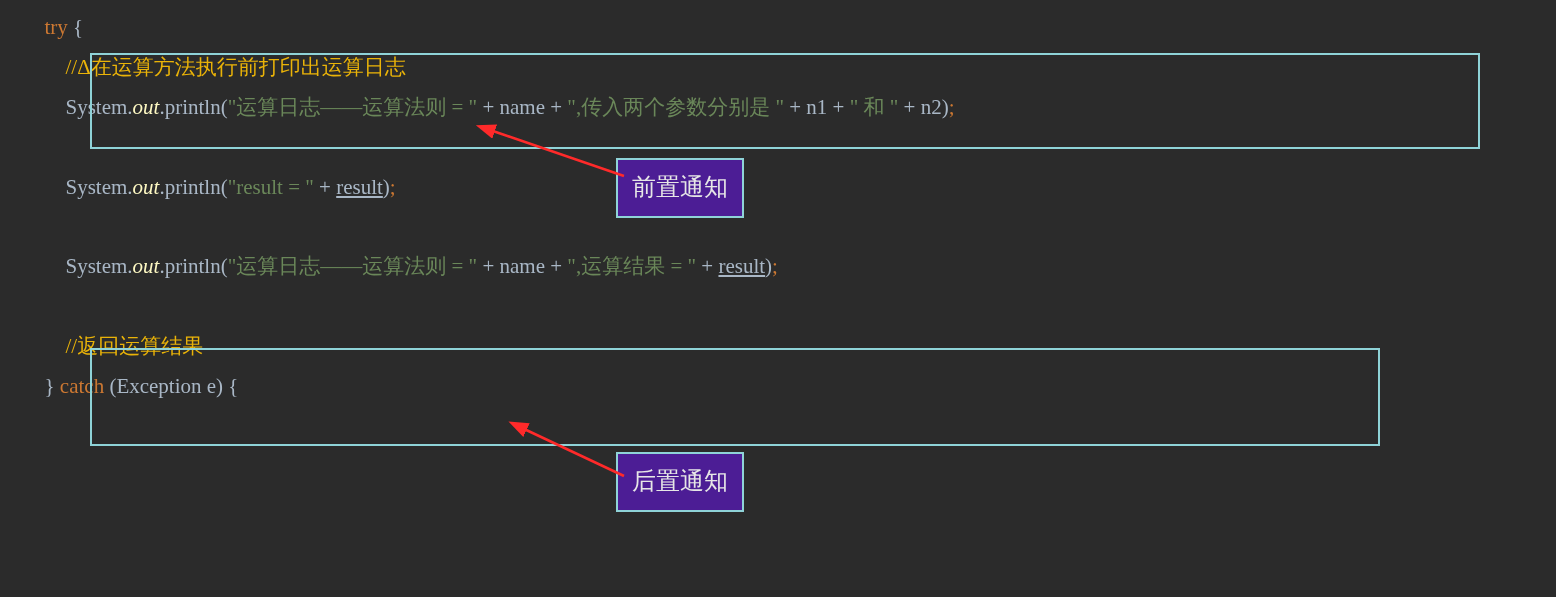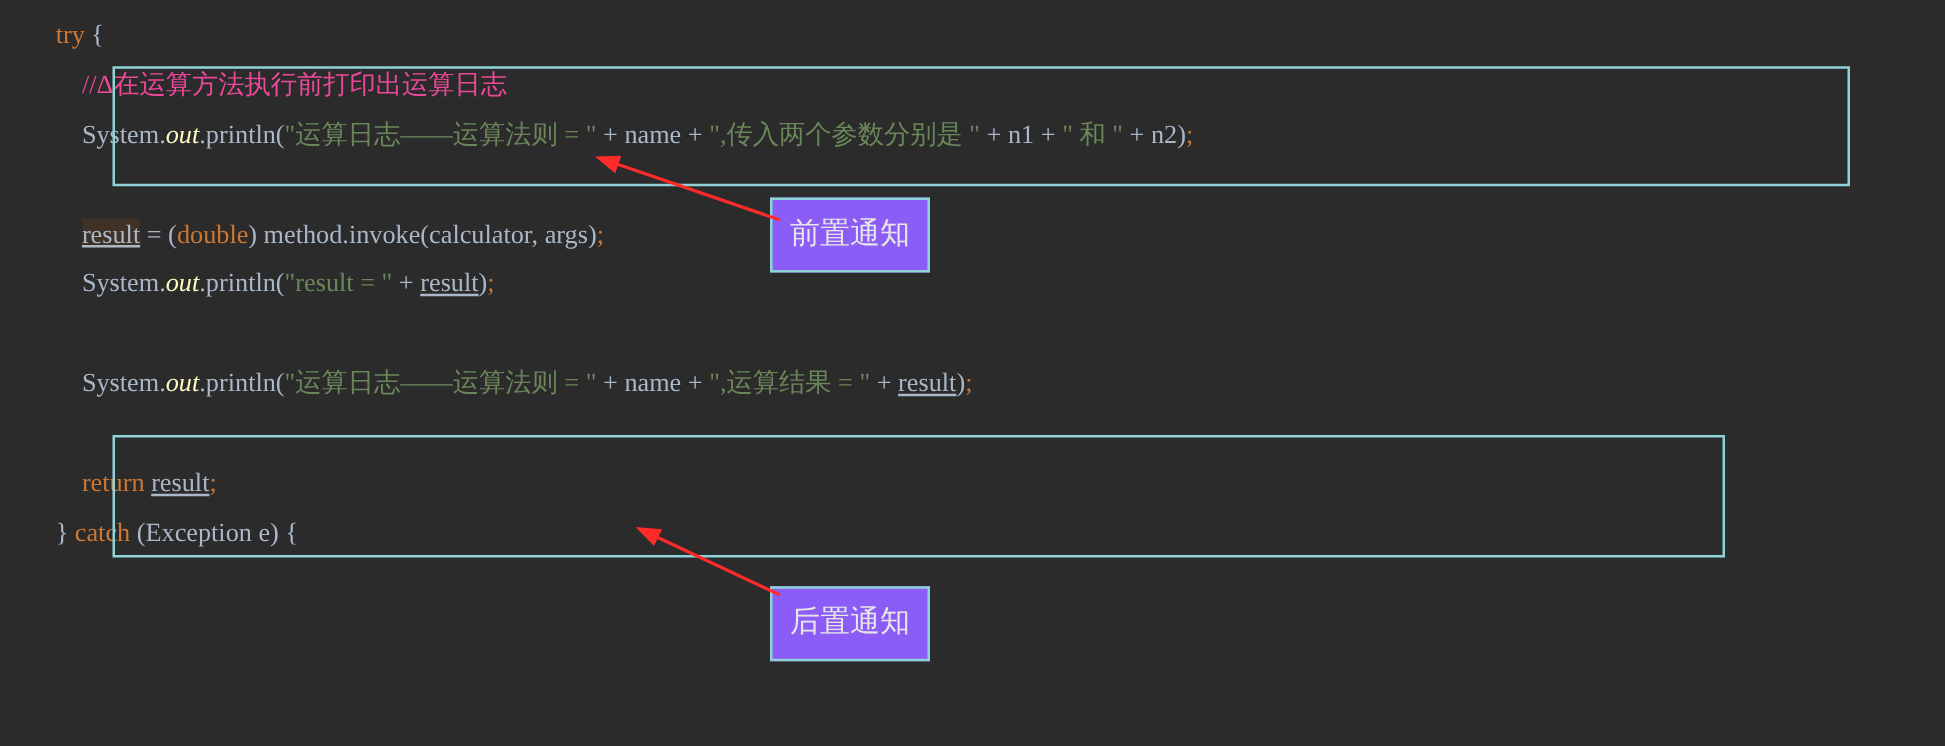--- a/index.html
+++ b/index.html
@@ -27,7 +27,7 @@
   .tok-kw     { color: #cc7832; }
   .tok-static { color: #fef9c3; font-style: italic; }
   .tok-str    { color: #6a8759; }
-  .tok-comment{ color: #ec4899; }
+  .tok-comment{ color: #eab308; }
   .tok-ident  { color: #a9b7c6; }
   .tok-semi   { color: #cc7832; }
   .tok-cast   { color: #cc7832; }

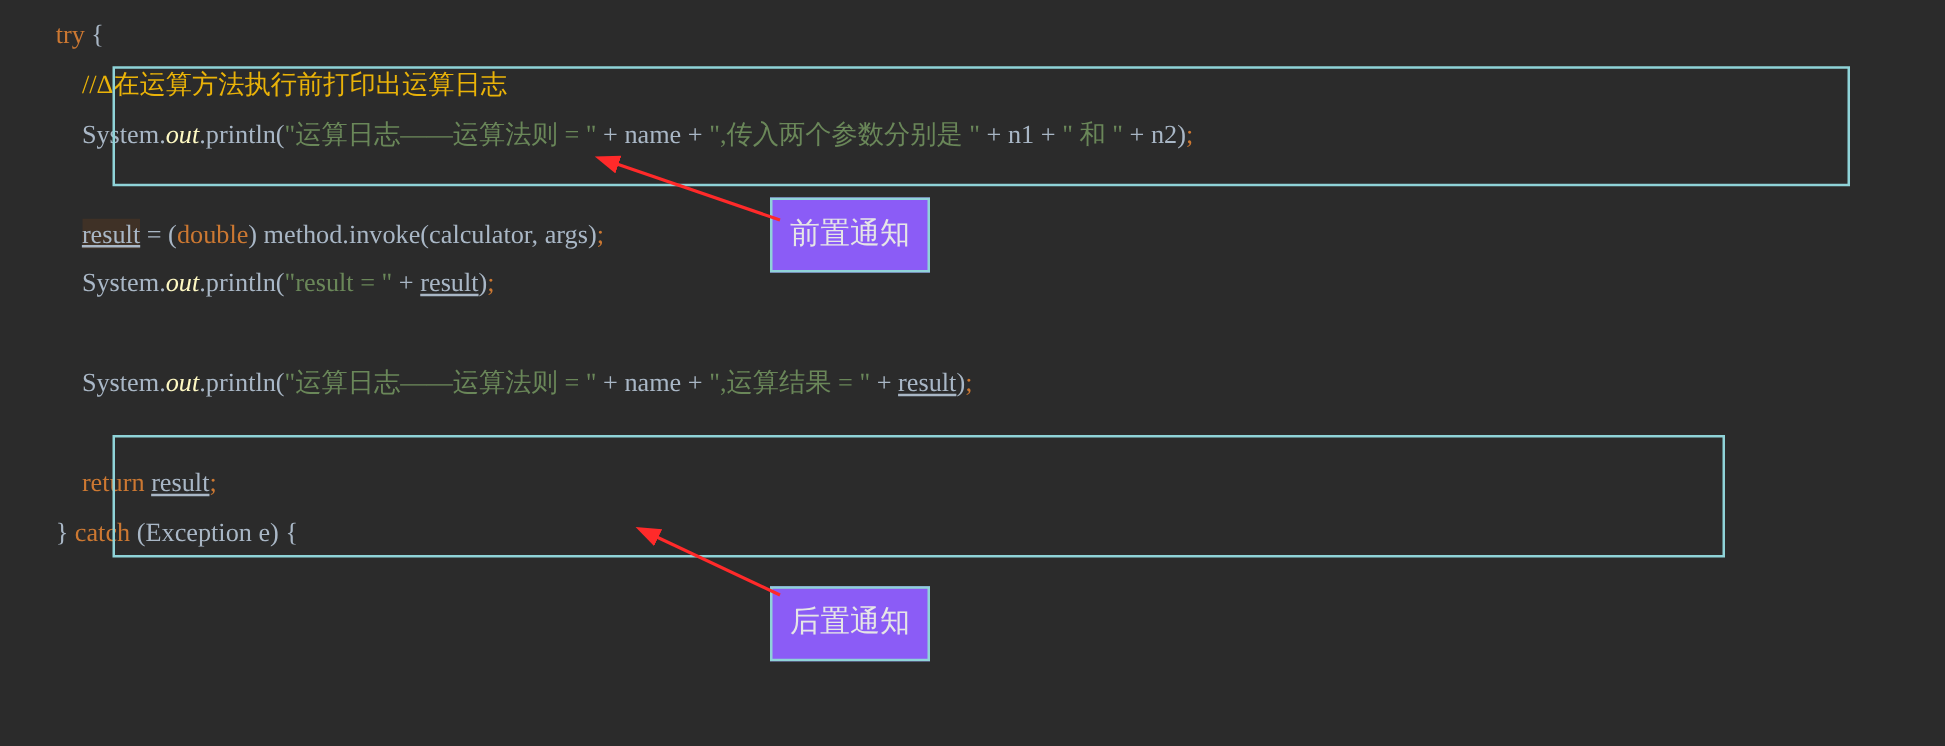--- a/index.html
+++ b/index.html
@@ -73,7 +73,6 @@
   <div class="line"> </div>
 
 
-  <div class="line">      <span class="tok-ident mutated hl-assign">result</span><span class="tok-ident"> = (</span><span class="tok-cast">double</span><span class="tok-ident">) method.invoke(calculator</span><span class="tok-ident">, args)</span><span class="tok-semi">;</span></div>
 
   <div class="line">      <span class="tok-ident">System.</span><span class="tok-static">out</span><span class="tok-ident">.println(</span><span class="tok-str">"result = "</span><span class="tok-ident"> + </span><span class="tok-ident mutated">result</span><span class="tok-ident">)</span><span class="tok-semi">;</span></div>
 

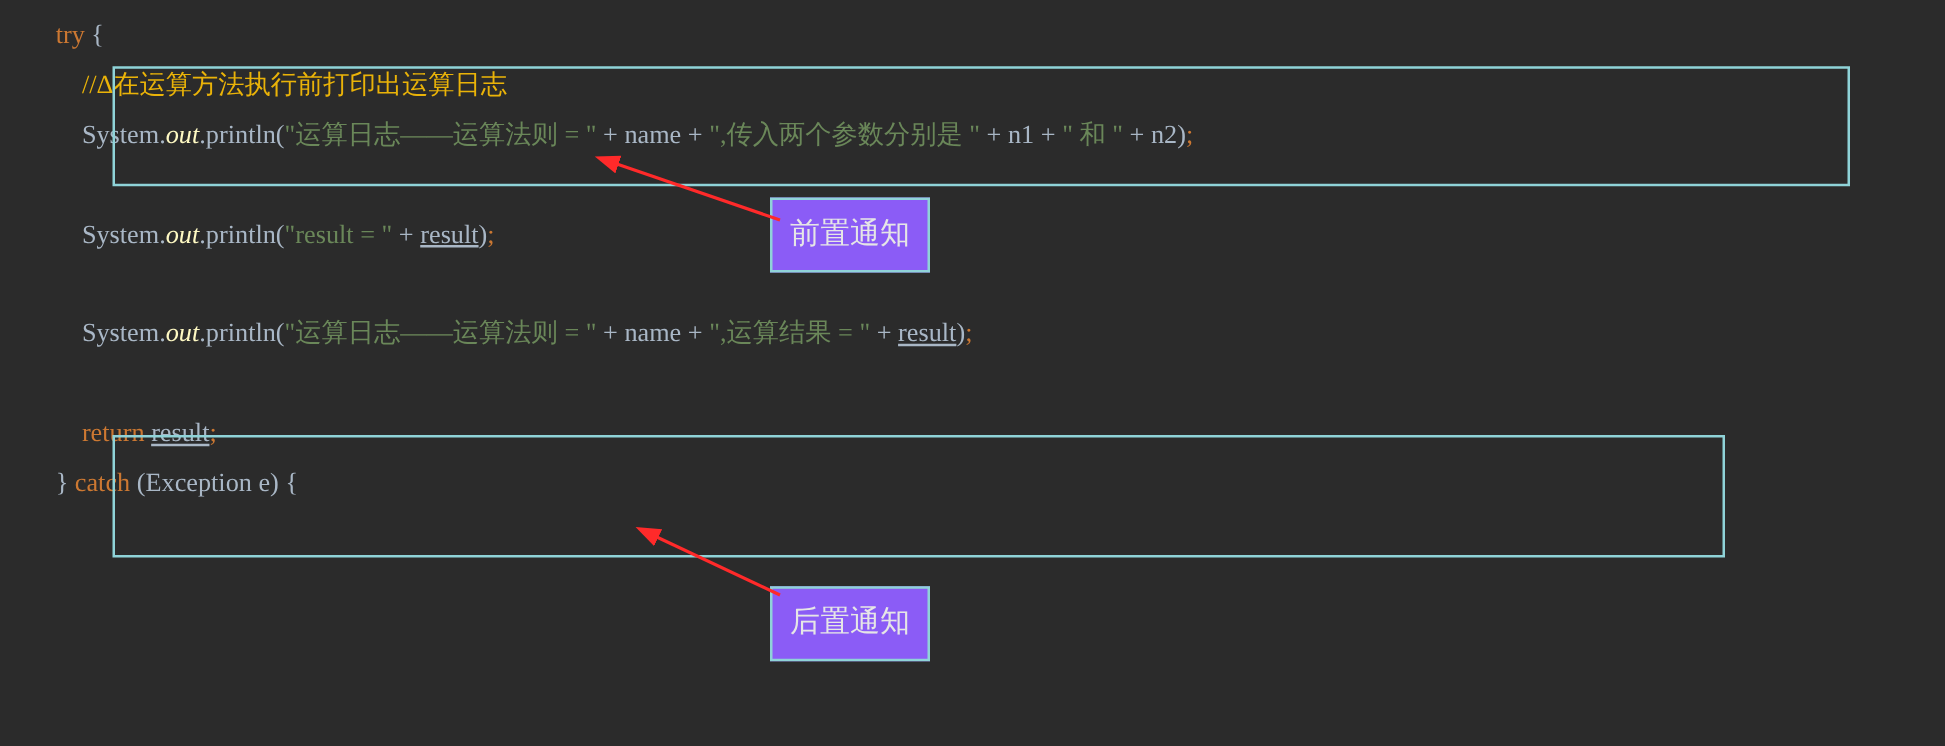--- a/index.html
+++ b/index.html
@@ -46,7 +46,7 @@
     color: #e6e6e6;
     font-size: 24px;
     padding: 4px 14px 6px 14px;
-    background: #8b5cf6;
+    background: #4c1d95;
     font-family: "Microsoft YaHei", sans-serif;
   }
   .label1 { left: 616px; top: 158px; }

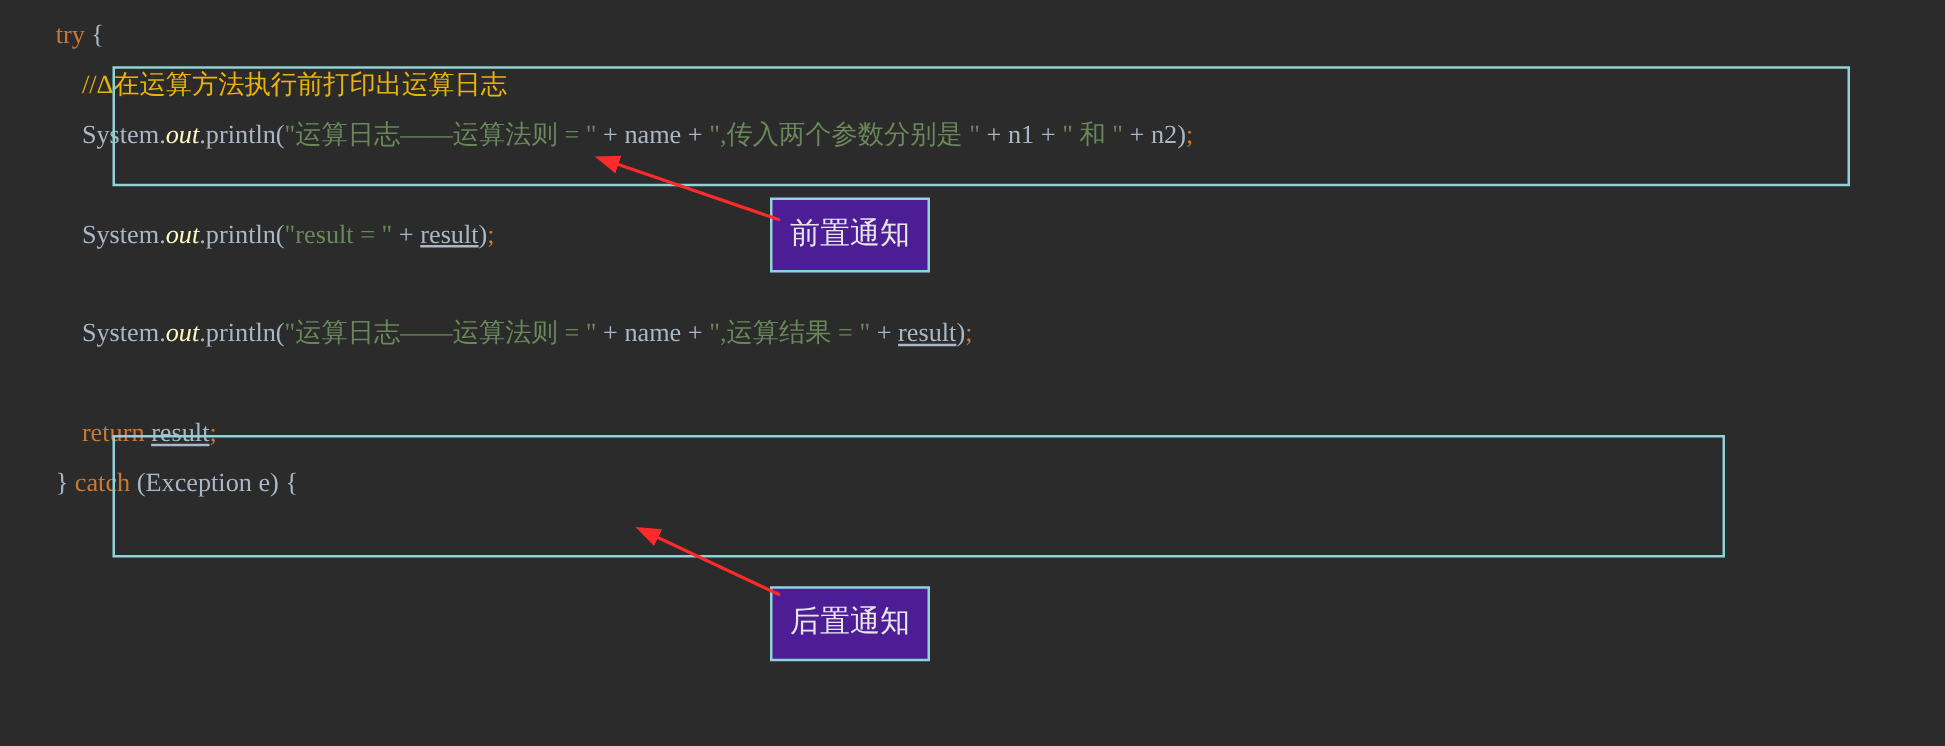--- a/index.html
+++ b/index.html
@@ -83,6 +83,7 @@
 
   <div class="line"> </div>
 
+  <div class="line">      <span class="tok-comment">//返回运算结果</span></div>
 
   <div class="line">      <span class="tok-kw">return </span><span class="tok-ident mutated">result</span><span class="tok-semi">;</span></div>
 

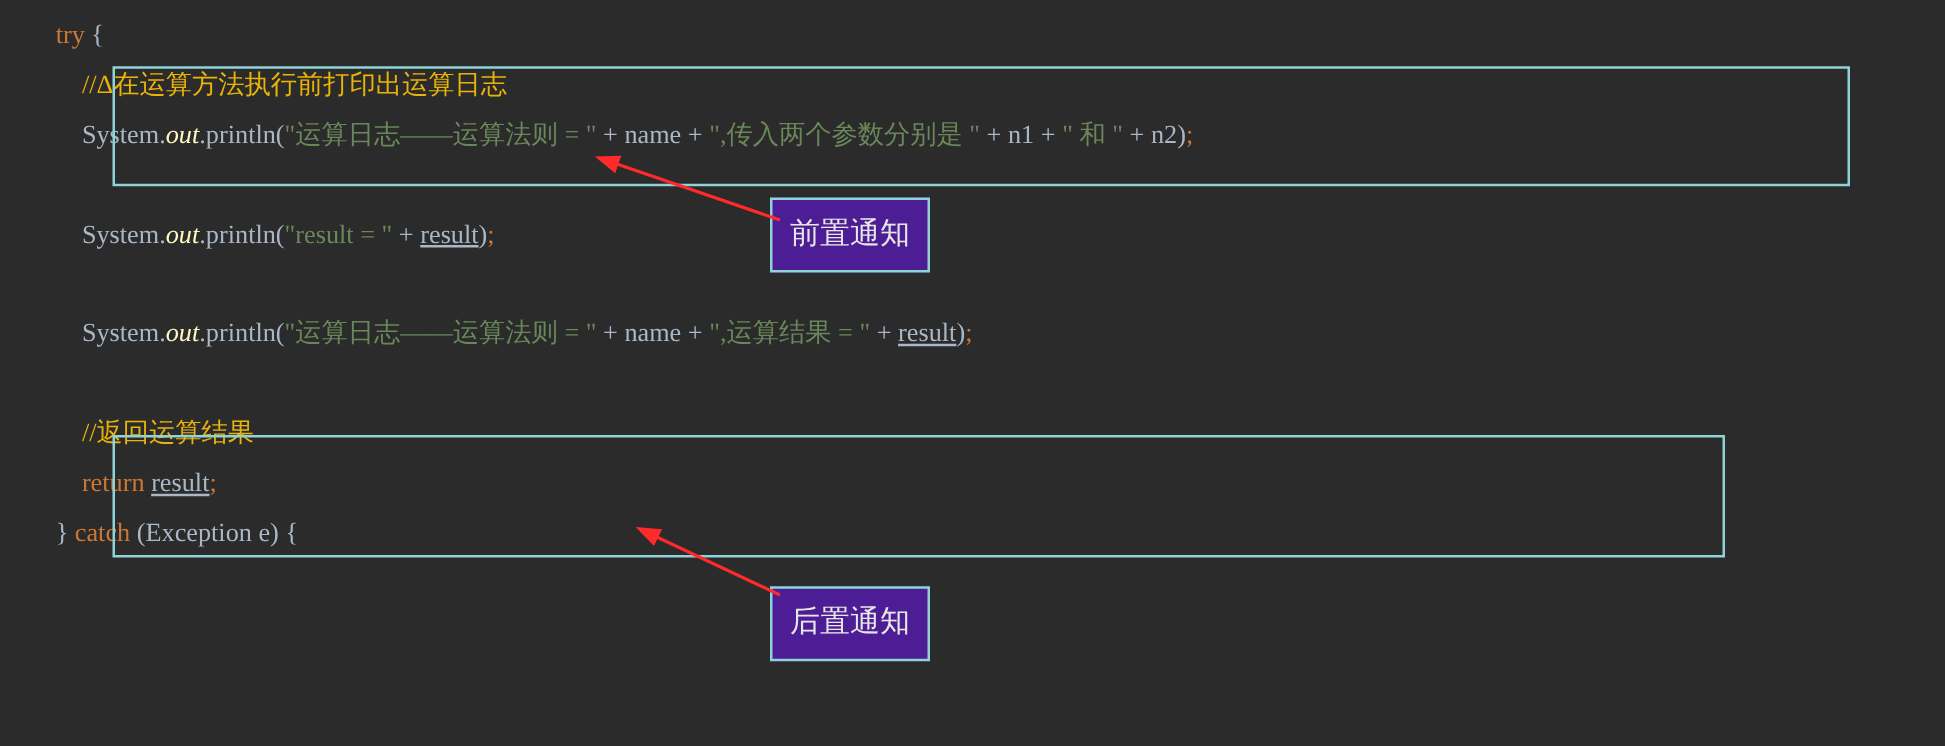--- a/index.html
+++ b/index.html
@@ -85,7 +85,6 @@
 
   <div class="line">      <span class="tok-comment">//返回运算结果</span></div>
 
-  <div class="line">      <span class="tok-kw">return </span><span class="tok-ident mutated">result</span><span class="tok-semi">;</span></div>
 
   <div class="line">  <span class="tok-ident">} </span><span class="tok-kw">catch</span><span class="tok-ident"> (Exception e) {</span></div>
 

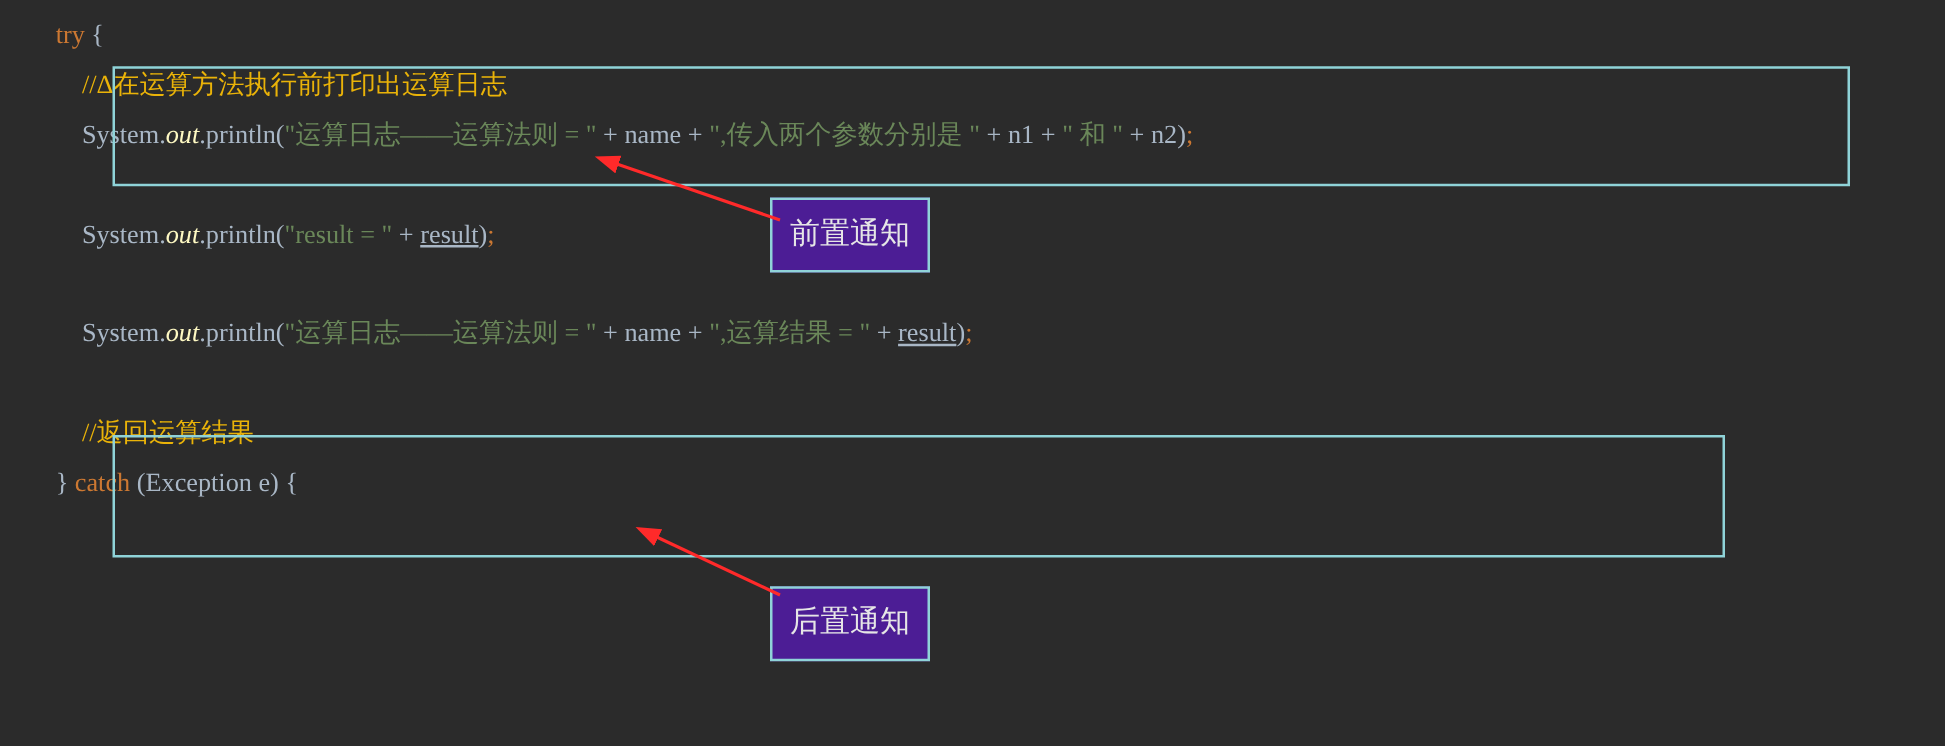--- a/index.html
+++ b/index.html
@@ -50,7 +50,7 @@
     font-family: "Microsoft YaHei", sans-serif;
   }
   .label1 { left: 616px; top: 158px; }
-  .label2 { left: 616px; top: 469px; }
+  .label2 { left: 616px; top: 452px; }
   .arrow {
     position: absolute;
     pointer-events: none;

